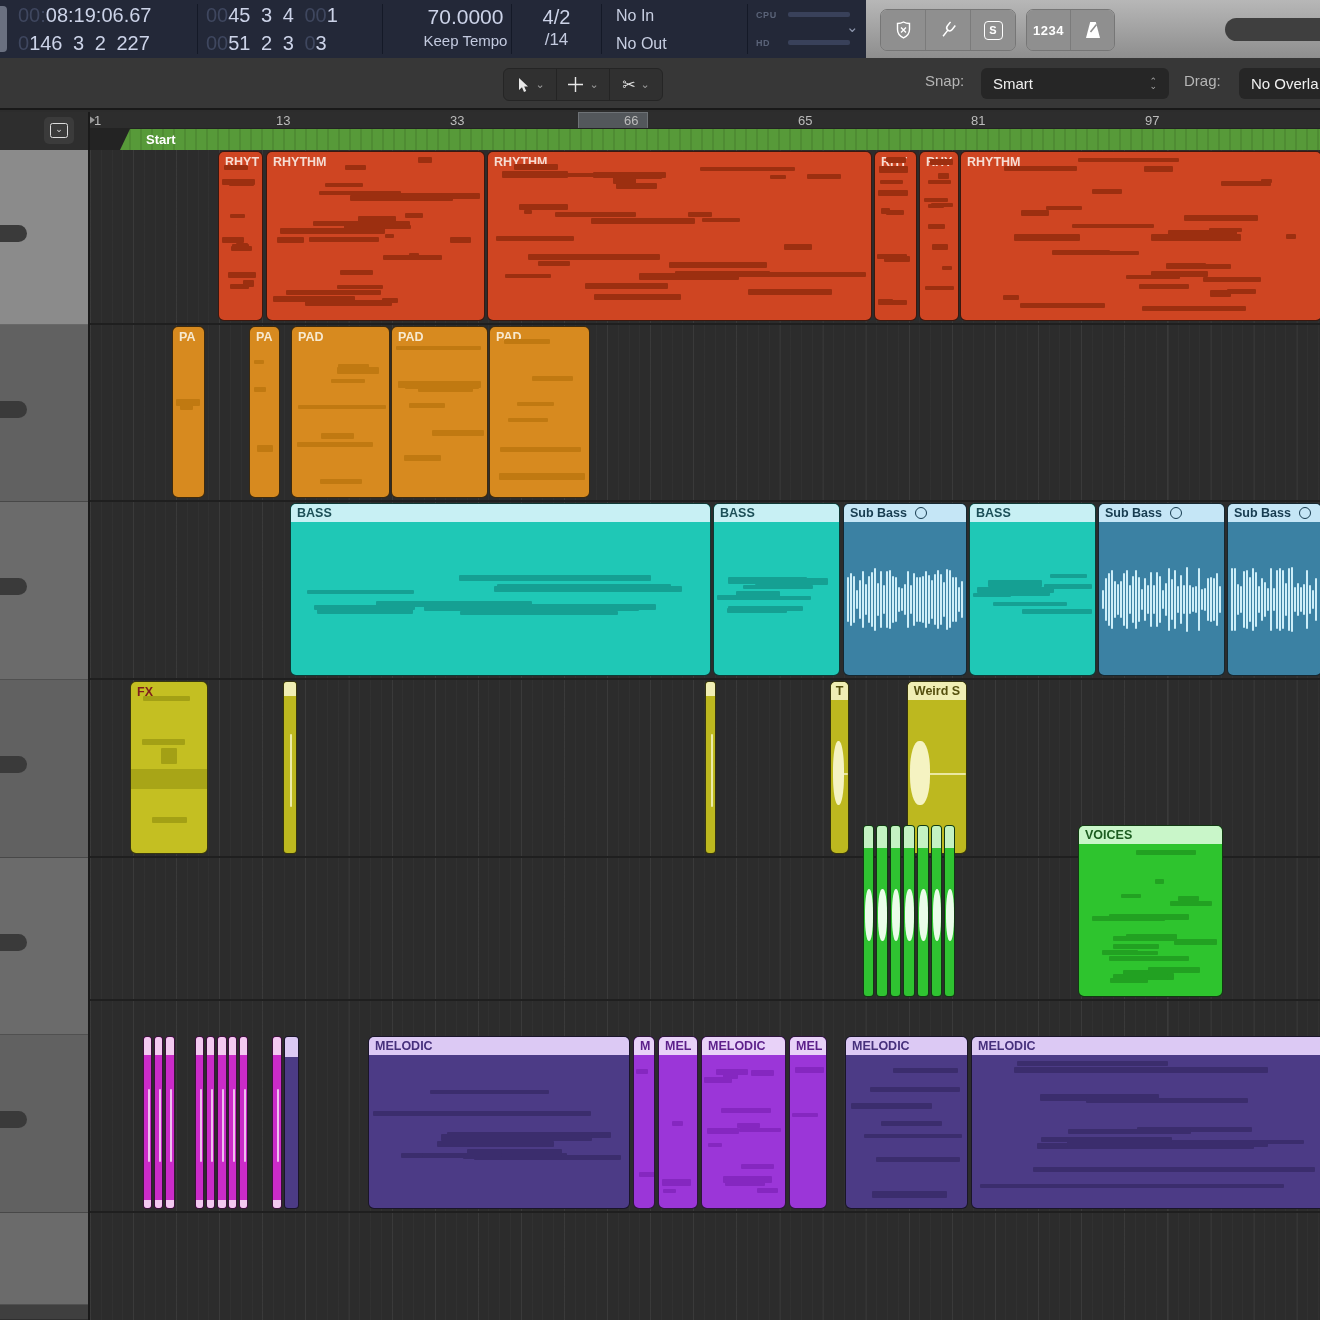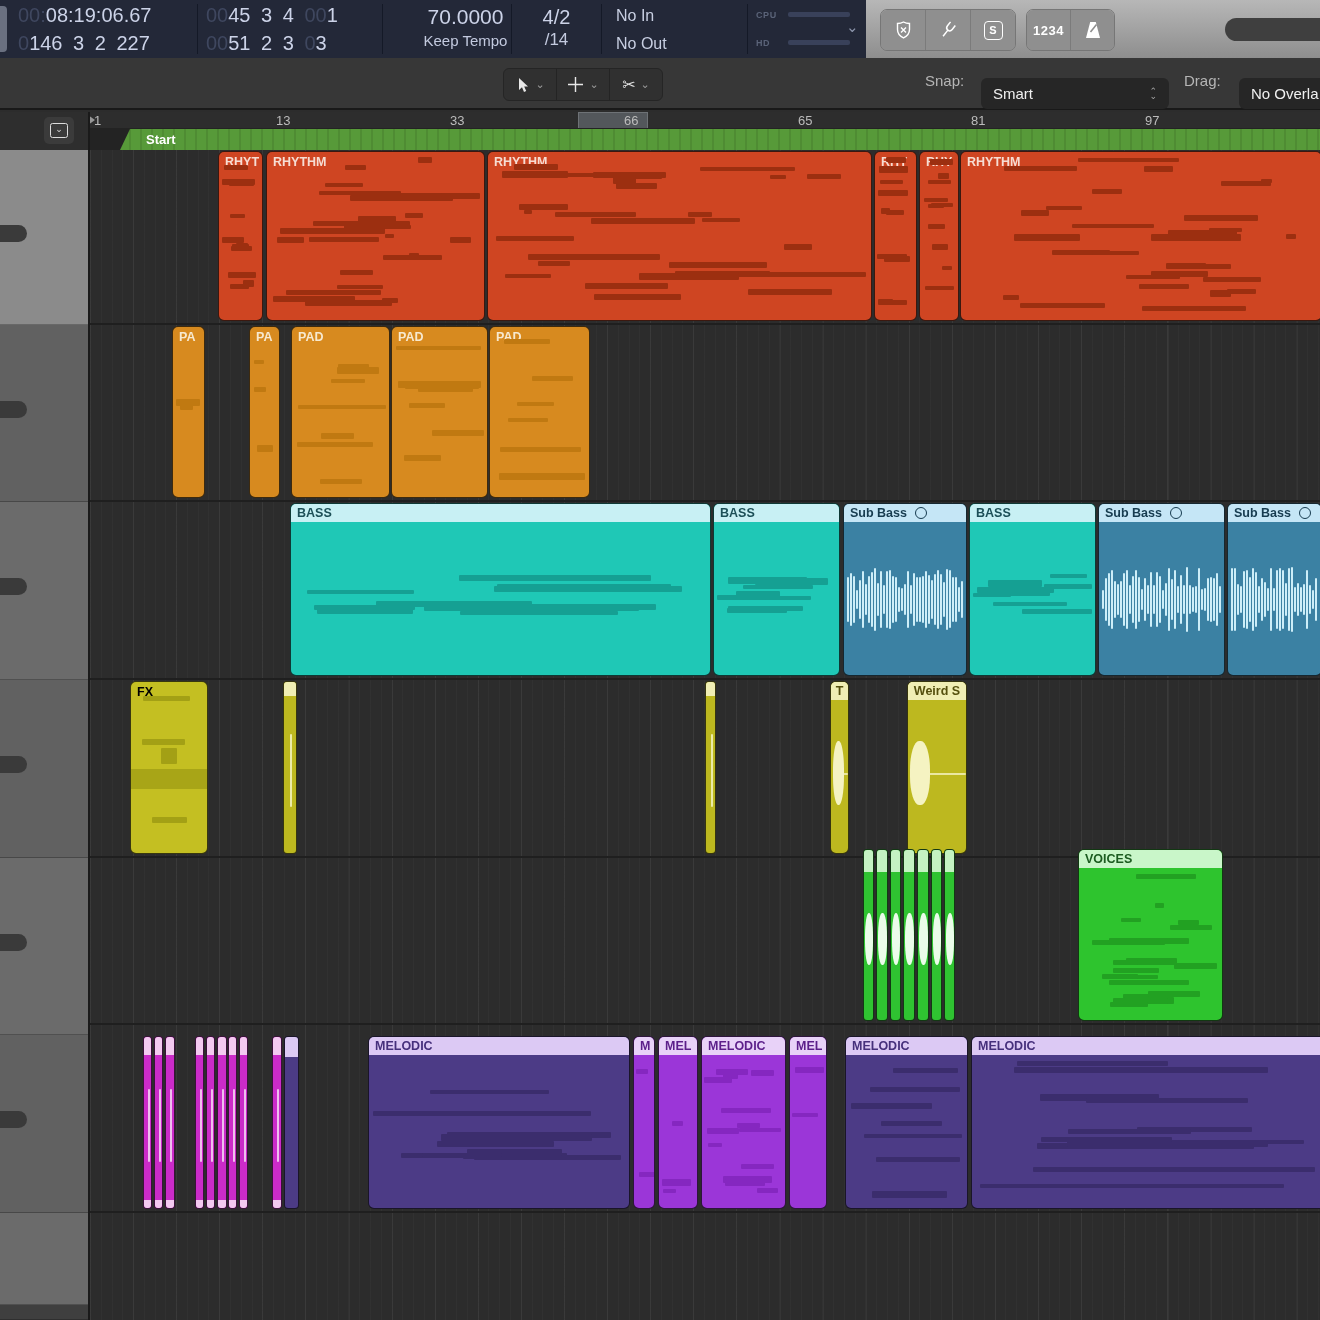--- a/index.html
+++ b/index.html
@@ -39,7 +39,7 @@
   .tool .chev{font-size:11px;color:#9a9a9a;}
   .tool .glyph{color:#e2e2e2;font-size:16px;}
   .tb-label{position:absolute;top:14px;font-size:15px;color:#b5b5b5;}
-  .dropdown{position:absolute;top:20px;height:31px;background:#262626;border-radius:6px;display:flex;align-items:center;
+  .dropdown{position:absolute;top:10px;height:31px;background:#262626;border-radius:6px;display:flex;align-items:center;
             padding:0 12px;font-size:15px;color:#f0f0f0;box-sizing:border-box;}
   .stepper{margin-left:auto;display:inline-flex;flex-direction:column;font-size:9px;line-height:5px;color:#a8a8a8;padding-left:14px;}
 

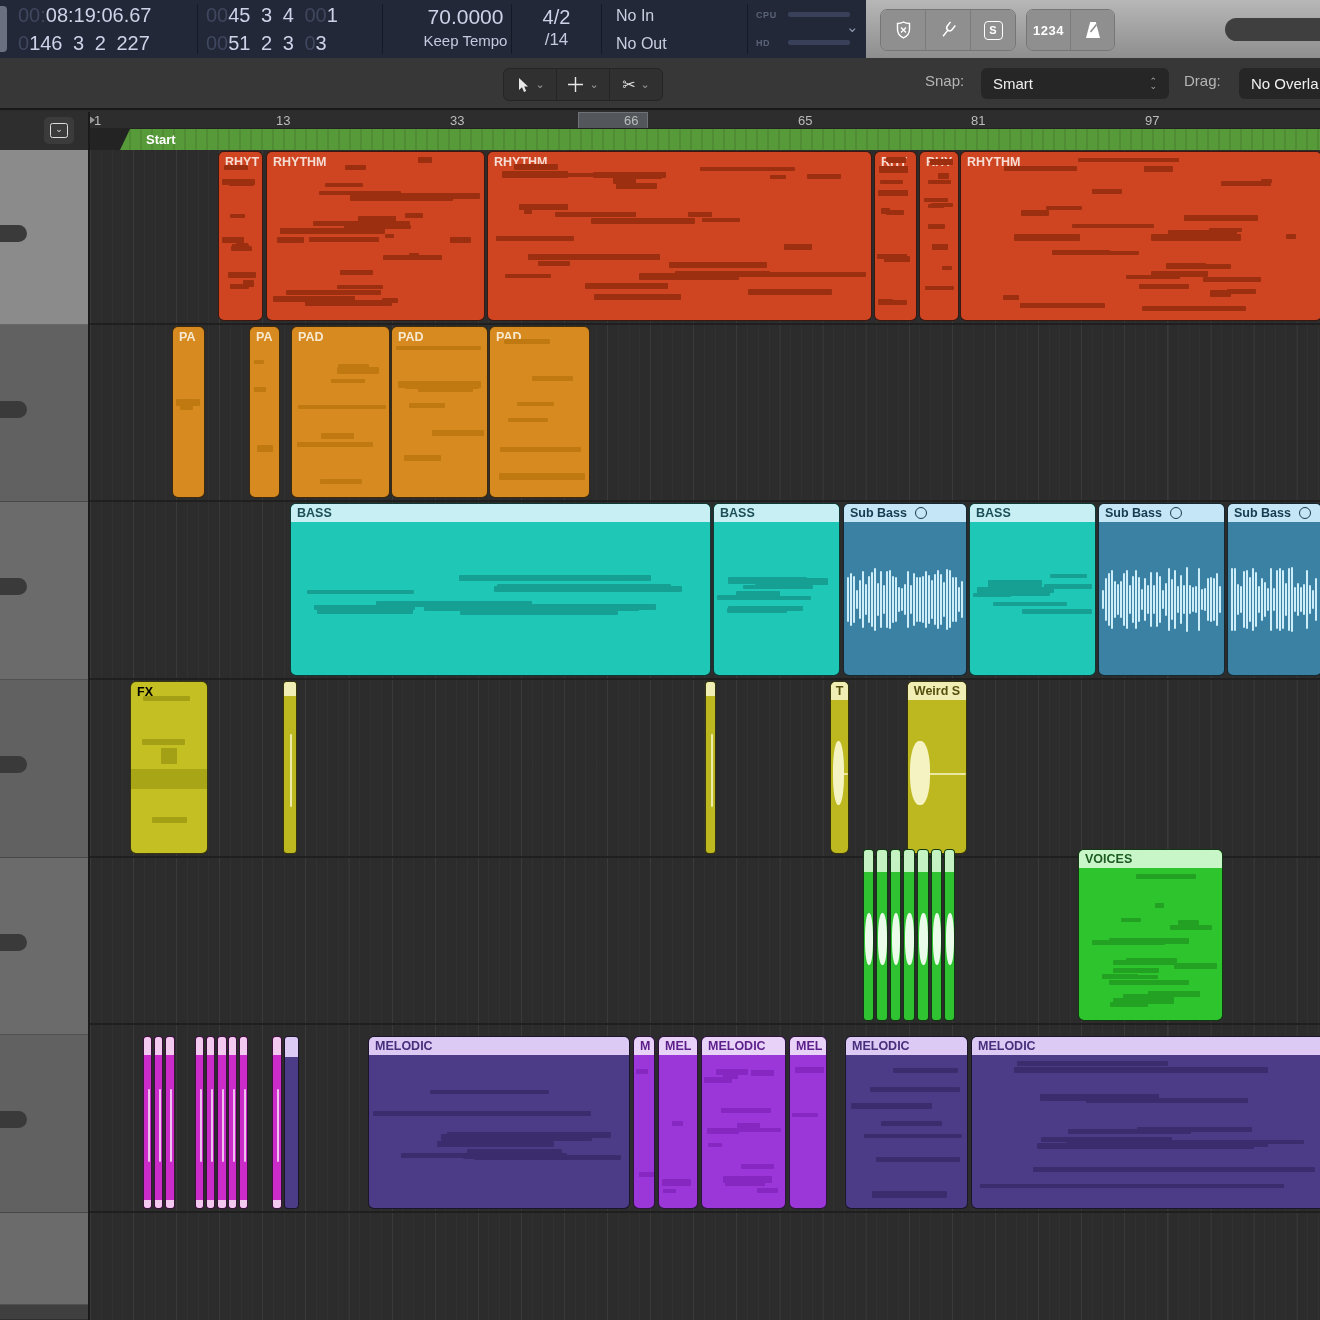--- a/index.html
+++ b/index.html
@@ -604,7 +604,7 @@
       </div>
       <div class="lane" style="top: 680px; height: 178px;">
         <div class="region" style="left: 40px; top: 1px; width: 78px; height: 173px; background: rgb(196, 191, 34);">
-          <div class="rlabel" style="color: #000000;">FX</div>
+          <div class="rlabel" style="color: #7f1d1d;">FX</div>
           <div class="note" style="left: 20.8245px; top: 135.352px; width: 35.2163px; height: 5.52654px; background: rgb(163, 160, 21);"></div>
           <div class="note" style="left: 12.097px; top: 13.8111px; width: 47.2184px; height: 5.47568px; background: rgb(163, 160, 21);"></div>
           <div class="note" style="left: 10.7075px; top: 57.2525px; width: 43.677px; height: 6.12849px; background: rgb(163, 160, 21);"></div>

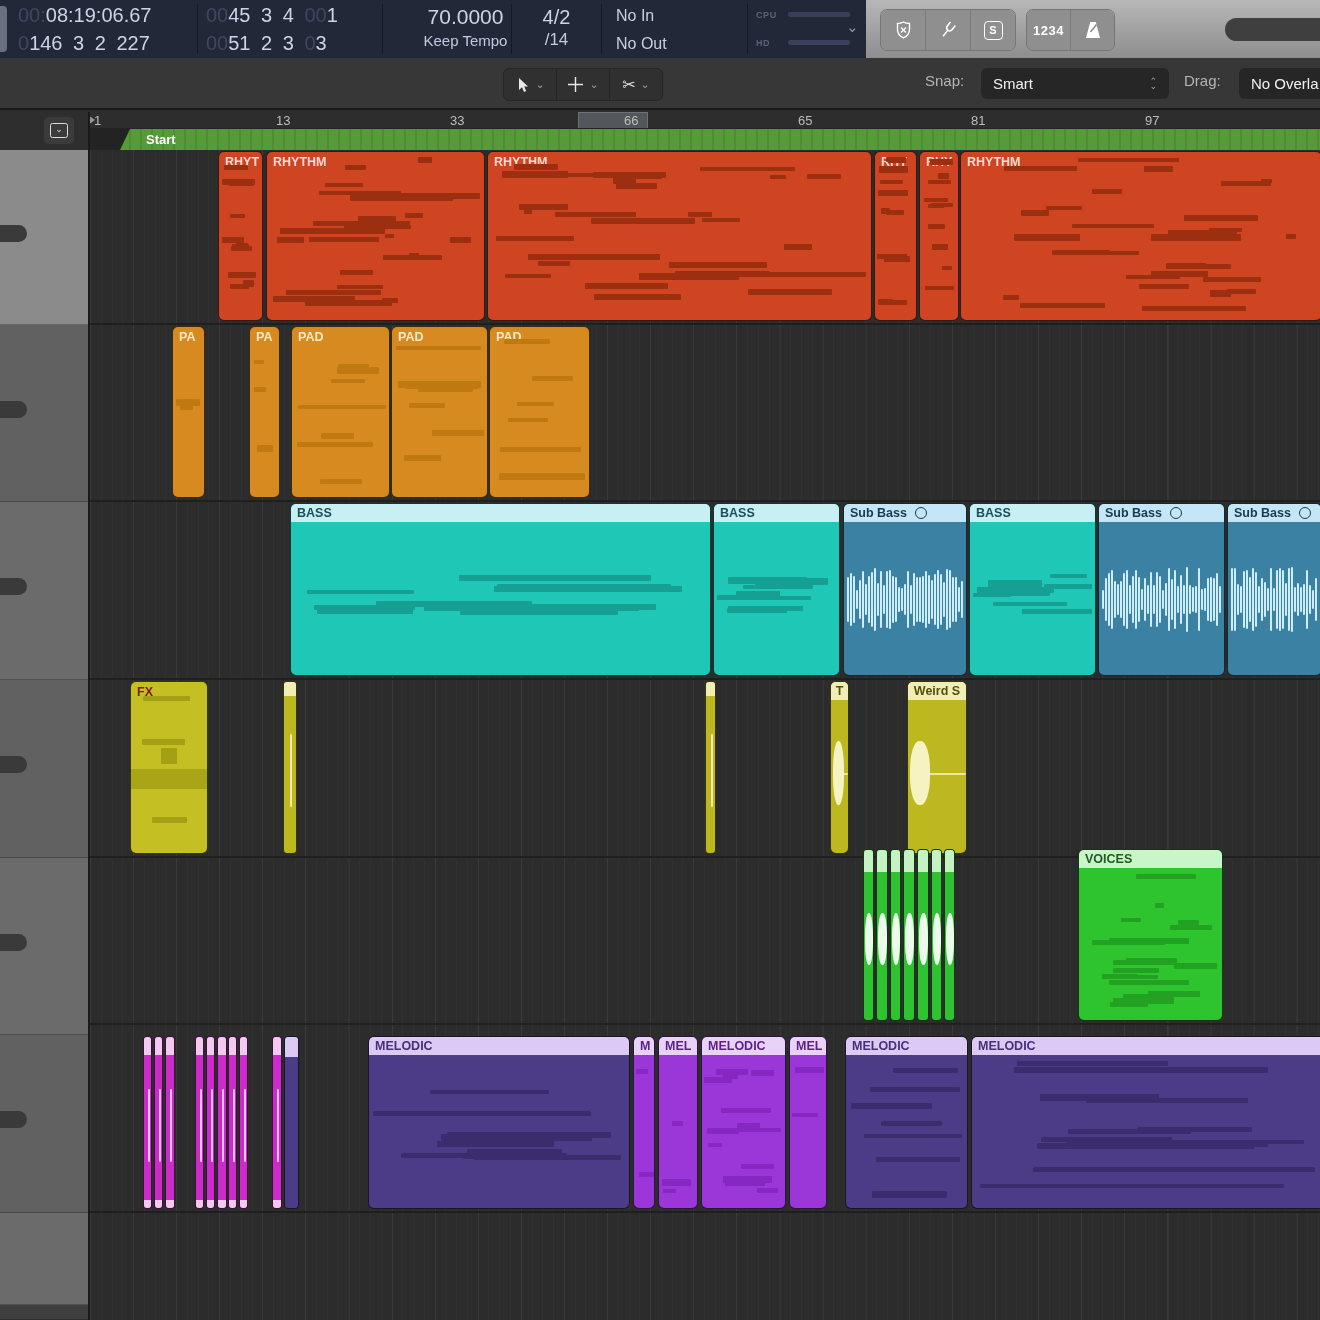--- a/index.html
+++ b/index.html
@@ -640,7 +640,7 @@
           <div class="wbar" style="left: 2px; top: 58.85px; width: 20px; height: 64px; background: rgb(245, 243, 194); border-radius: 45%;"></div>
         </div>
       </div>
-      <div class="lane" style="top: 848px; height: 177px;">
+      <div class="lane" style="top: 824px; height: 177px;">
         <div class="region sliver" style="left: 773px; top: 1px; width: 11px; height: 172px; background: rgb(47, 195, 49);">
           <div style="position: absolute; left: 0px; top: 0px; right: 0px; height: 22px; background: rgb(196, 242, 194);"></div>
           <div class="wbar" style="left: 1px; top: 63.44px; width: 8.25px; height: 52px; background: rgb(234, 252, 233); border-radius: 45%;"></div>

